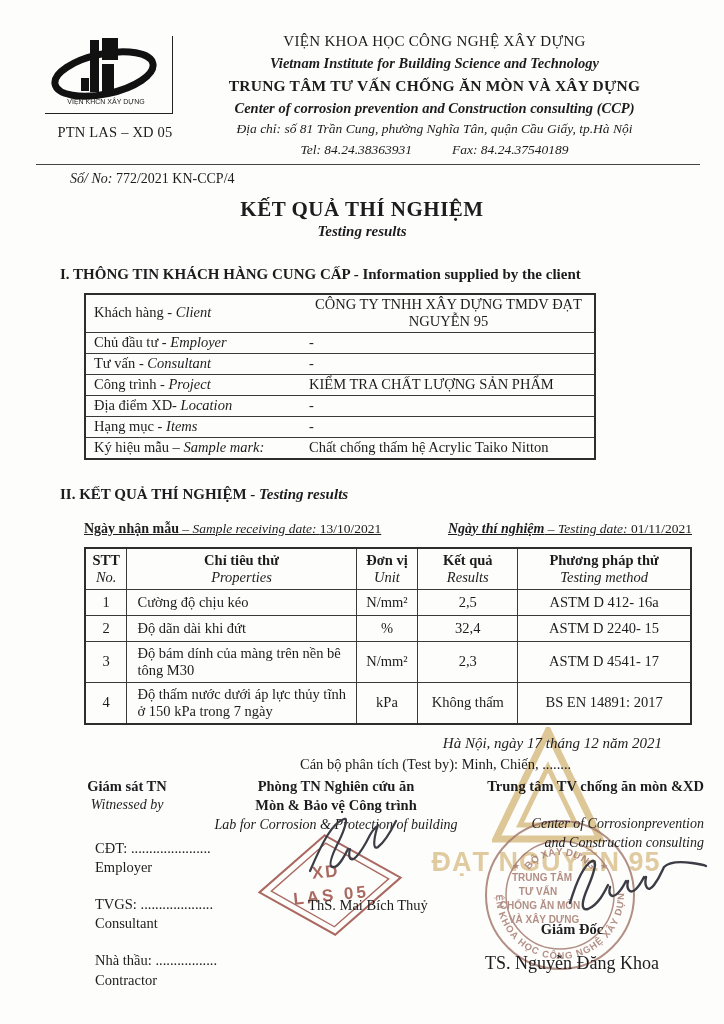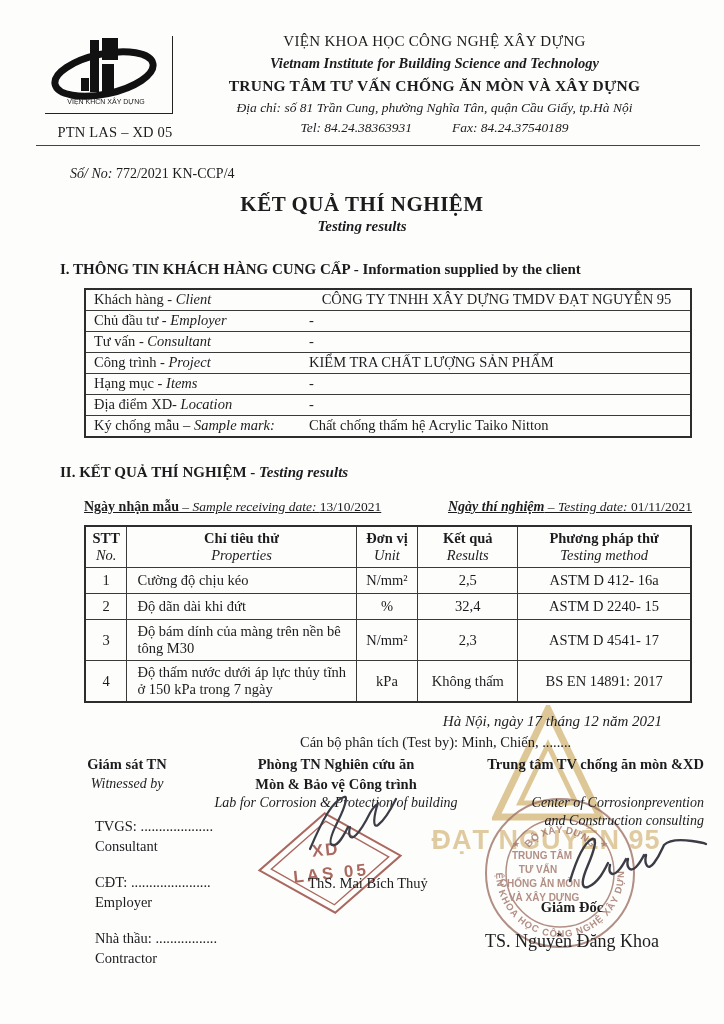--- a/index.html
+++ b/index.html
@@ -108,6 +108,7 @@
       <div class="ht-1">VIỆN KHOA HỌC CÔNG NGHỆ XÂY DỰNG</div>
       <div class="ht-2">Vietnam Institute for Building Science and Technology</div>
       <div class="ht-3">TRUNG TÂM TƯ VẤN CHỐNG ĂN MÒN VÀ XÂY DỰNG</div>
+      <div class="ht-4">Center of corrosion prevention and Construction consulting (CCP)</div>
       <div class="ht-5">Địa chỉ: số 81 Trần Cung, phường Nghĩa Tân, quận Cầu Giấy, tp.Hà Nội</div>
       <div class="ht-6"><span>Tel: 84.24.38363931</span><span class="gap"></span><span>Fax: 84.24.37540189</span></div>
     </div>

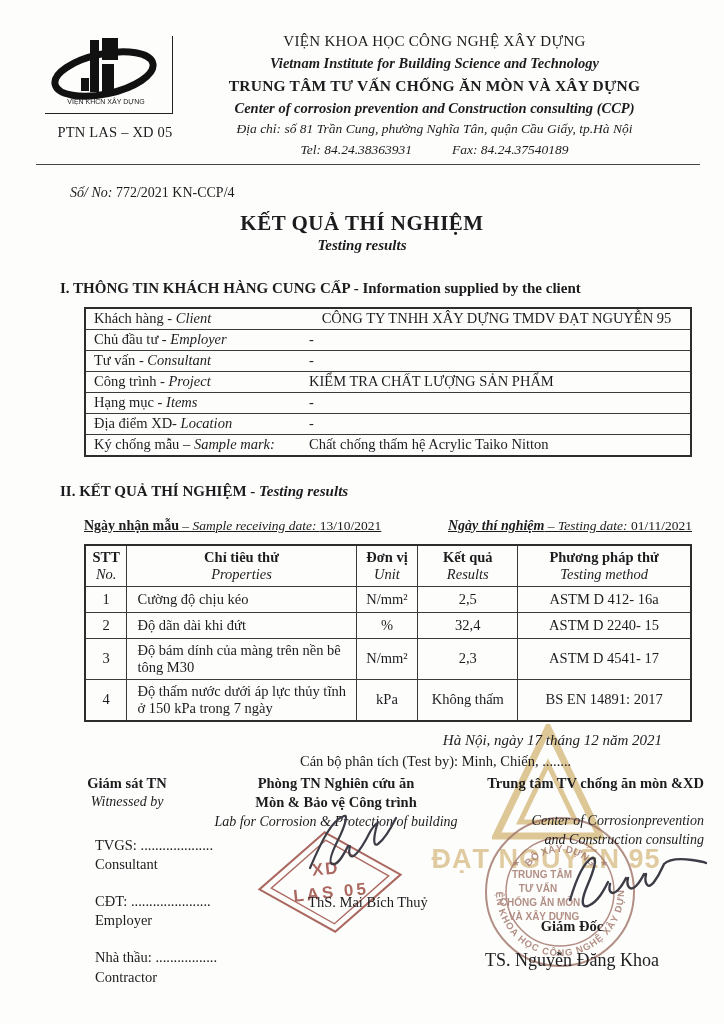--- a/index.html
+++ b/index.html
@@ -29,7 +29,7 @@
   .ht-6 .gap { display:inline-block; width:40px; }
   .header-divider { border:none; border-top:1.5px solid #444; margin:4px 24px 0 36px; }
   
-  .doc-number { margin:20px 0 0 70px; font-size:14px; }
+  .doc-number { margin:6px 0 0 70px; font-size:14px; }
   .doc-number .lbl { font-style:italic; }
   .doc-title { text-align:center; font-size:21px; font-weight:bold; letter-spacing:.5px; margin-top:10px; }
   .doc-subtitle { text-align:center; font-size:15px; font-weight:bold; font-style:italic; margin-top:1px; }

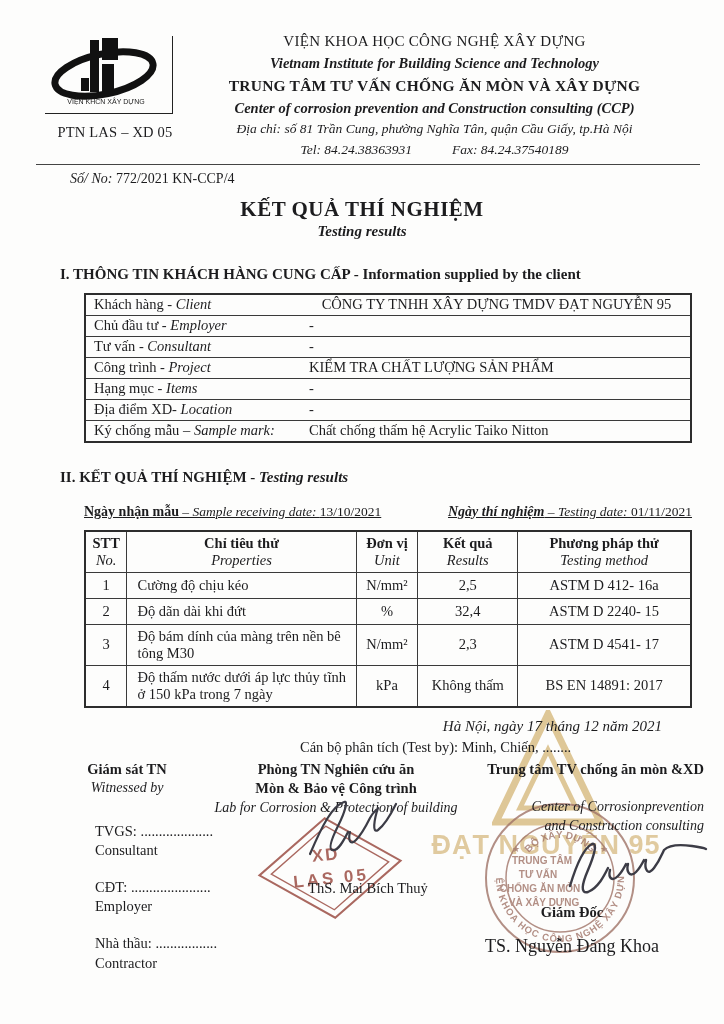--- a/index.html
+++ b/index.html
@@ -38,7 +38,7 @@
   .sec-heading .it { font-style:italic; }
   
   table { border-collapse:collapse; }
-  .info-table { width:608px; margin:10px 0 0 84px; border:2px solid #2d2d2d; }
+  .info-table { width:512px; margin:10px 0 0 84px; border:2px solid #2d2d2d; }
   .info-table td { border-top:1px solid #3a3a3a; padding:1px 6px 2px 8px; font-size:14.5px; height:19px; }
   .info-table tr:first-child td { border-top:none; }
   .info-table .ilabel { width:212px; }

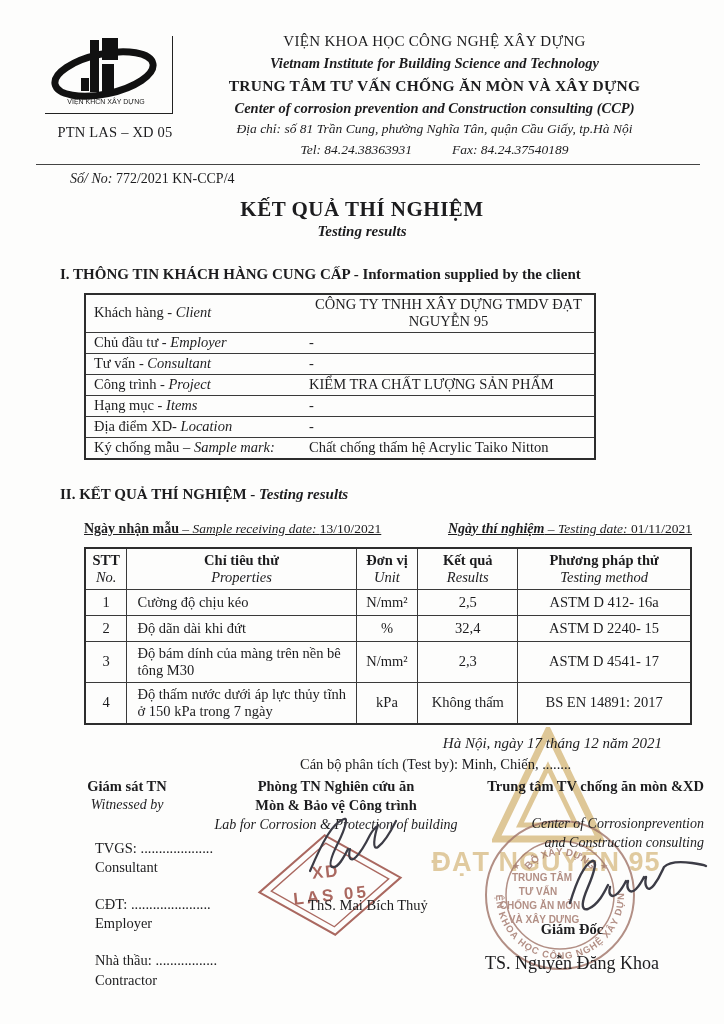--- a/index.html
+++ b/index.html
@@ -143,11 +143,11 @@
         <td class="ivalue">KIỂM TRA CHẤT LƯỢNG SẢN PHẨM</td>
       </tr>
       <tr>
+        <td class="ilabel"><span>Địa điểm XD- </span><span class="en">Location</span></td>
+        <td class="ivalue">-</td>
+      </tr>
+      <tr>
         <td class="ilabel"><span>Hạng mục - </span><span class="en">Items</span></td>
-        <td class="ivalue">-</td>
-      </tr>
-      <tr>
-        <td class="ilabel"><span>Địa điểm XD- </span><span class="en">Location</span></td>
         <td class="ivalue">-</td>
       </tr>
       <tr>

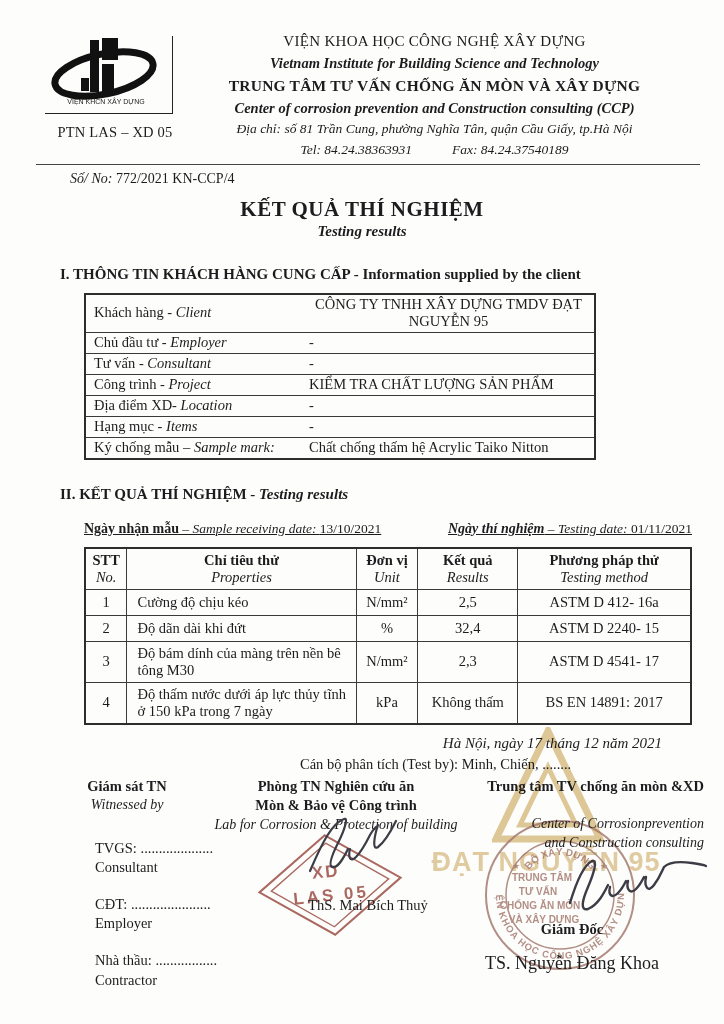--- a/index.html
+++ b/index.html
@@ -151,7 +151,7 @@
         <td class="ivalue">-</td>
       </tr>
       <tr>
-        <td class="ilabel"><span>Ký chống mẫu – </span><span class="en">Sample mark:</span></td>
+        <td class="ilabel"><span>Ký hiệu mẫu – </span><span class="en">Sample mark:</span></td>
         <td class="ivalue">Chất chống thấm hệ Acrylic Taiko Nitton</td>
       </tr>
     </tbody>

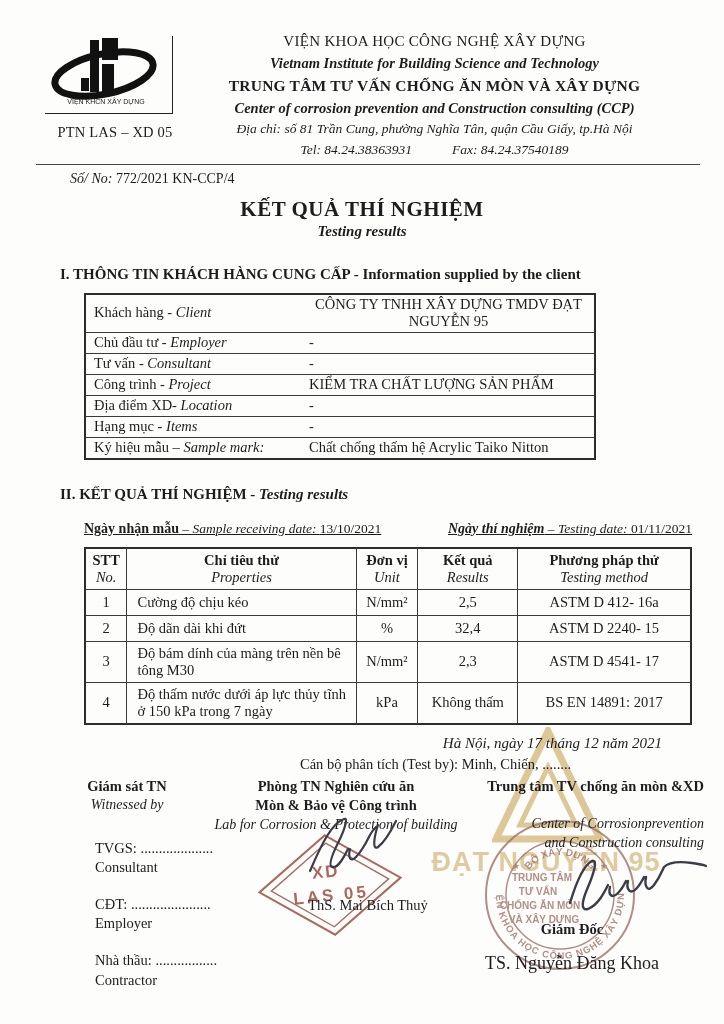--- a/index.html
+++ b/index.html
@@ -241,12 +241,12 @@
 
     <div class="left-labels">
       <div class="pair">
+        <div>CĐT: ......................</div>
+        <div>Employer</div>
+      </div>
+      <div class="pair">
         <div>TVGS: ....................</div>
         <div>Consultant</div>
-      </div>
-      <div class="pair">
-        <div>CĐT: ......................</div>
-        <div>Employer</div>
       </div>
       <div class="pair">
         <div>Nhà thầu: .................</div>

